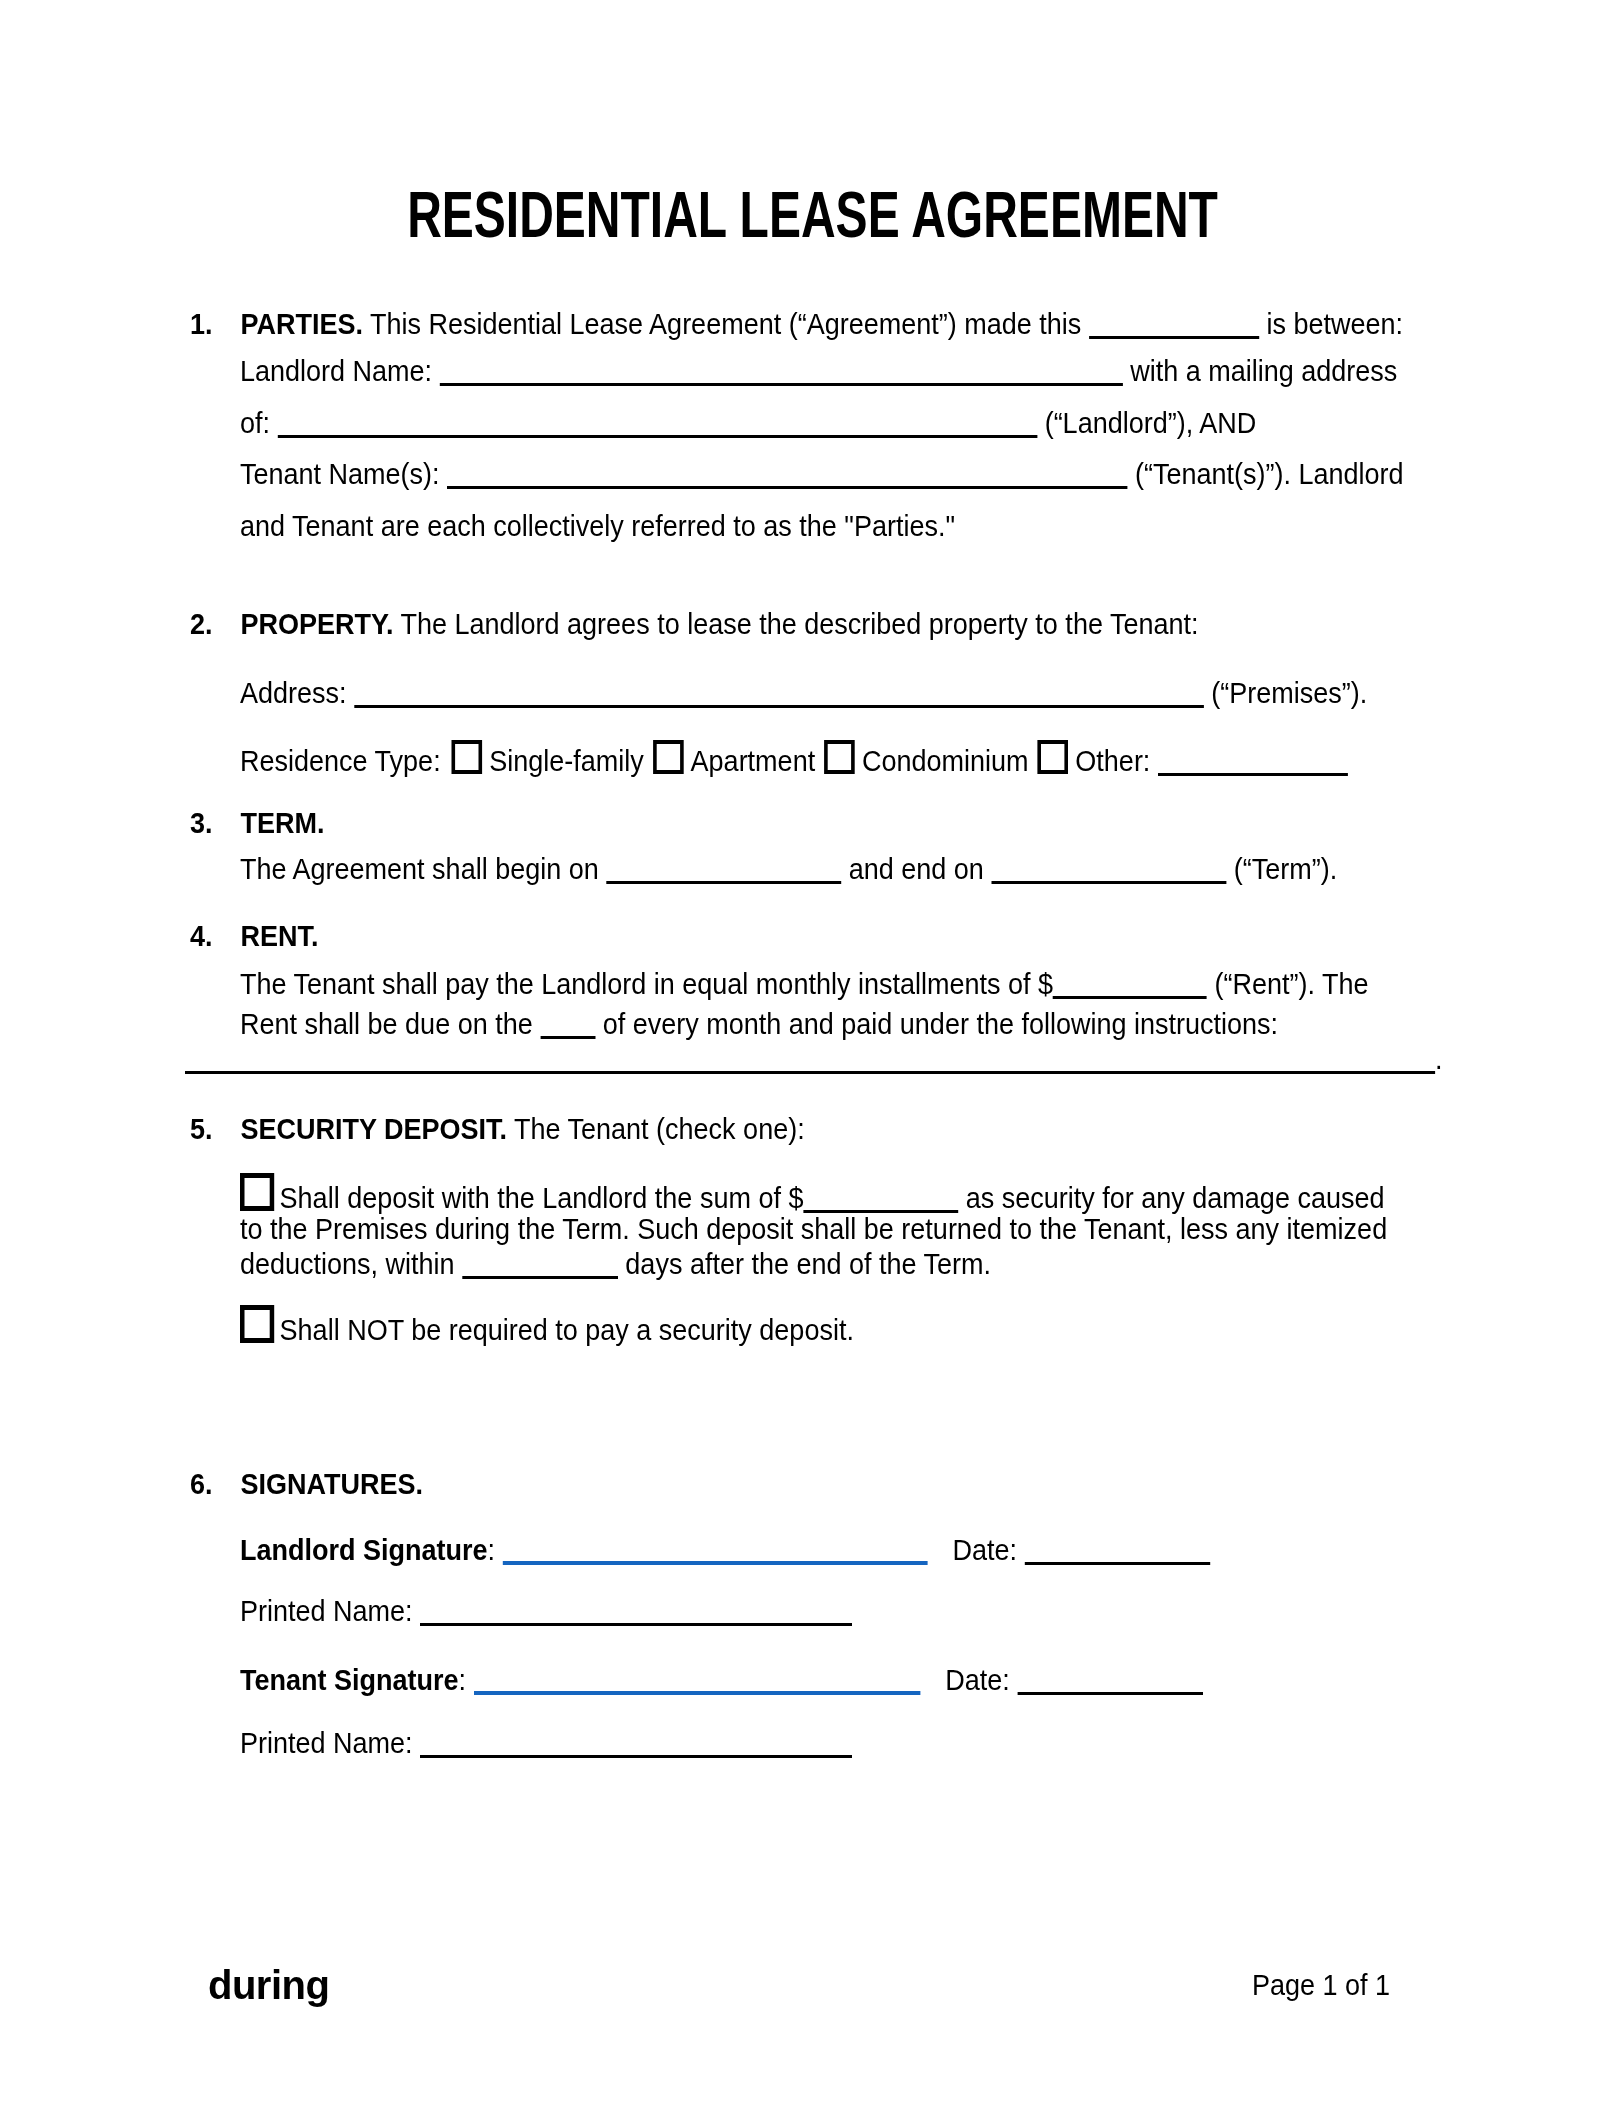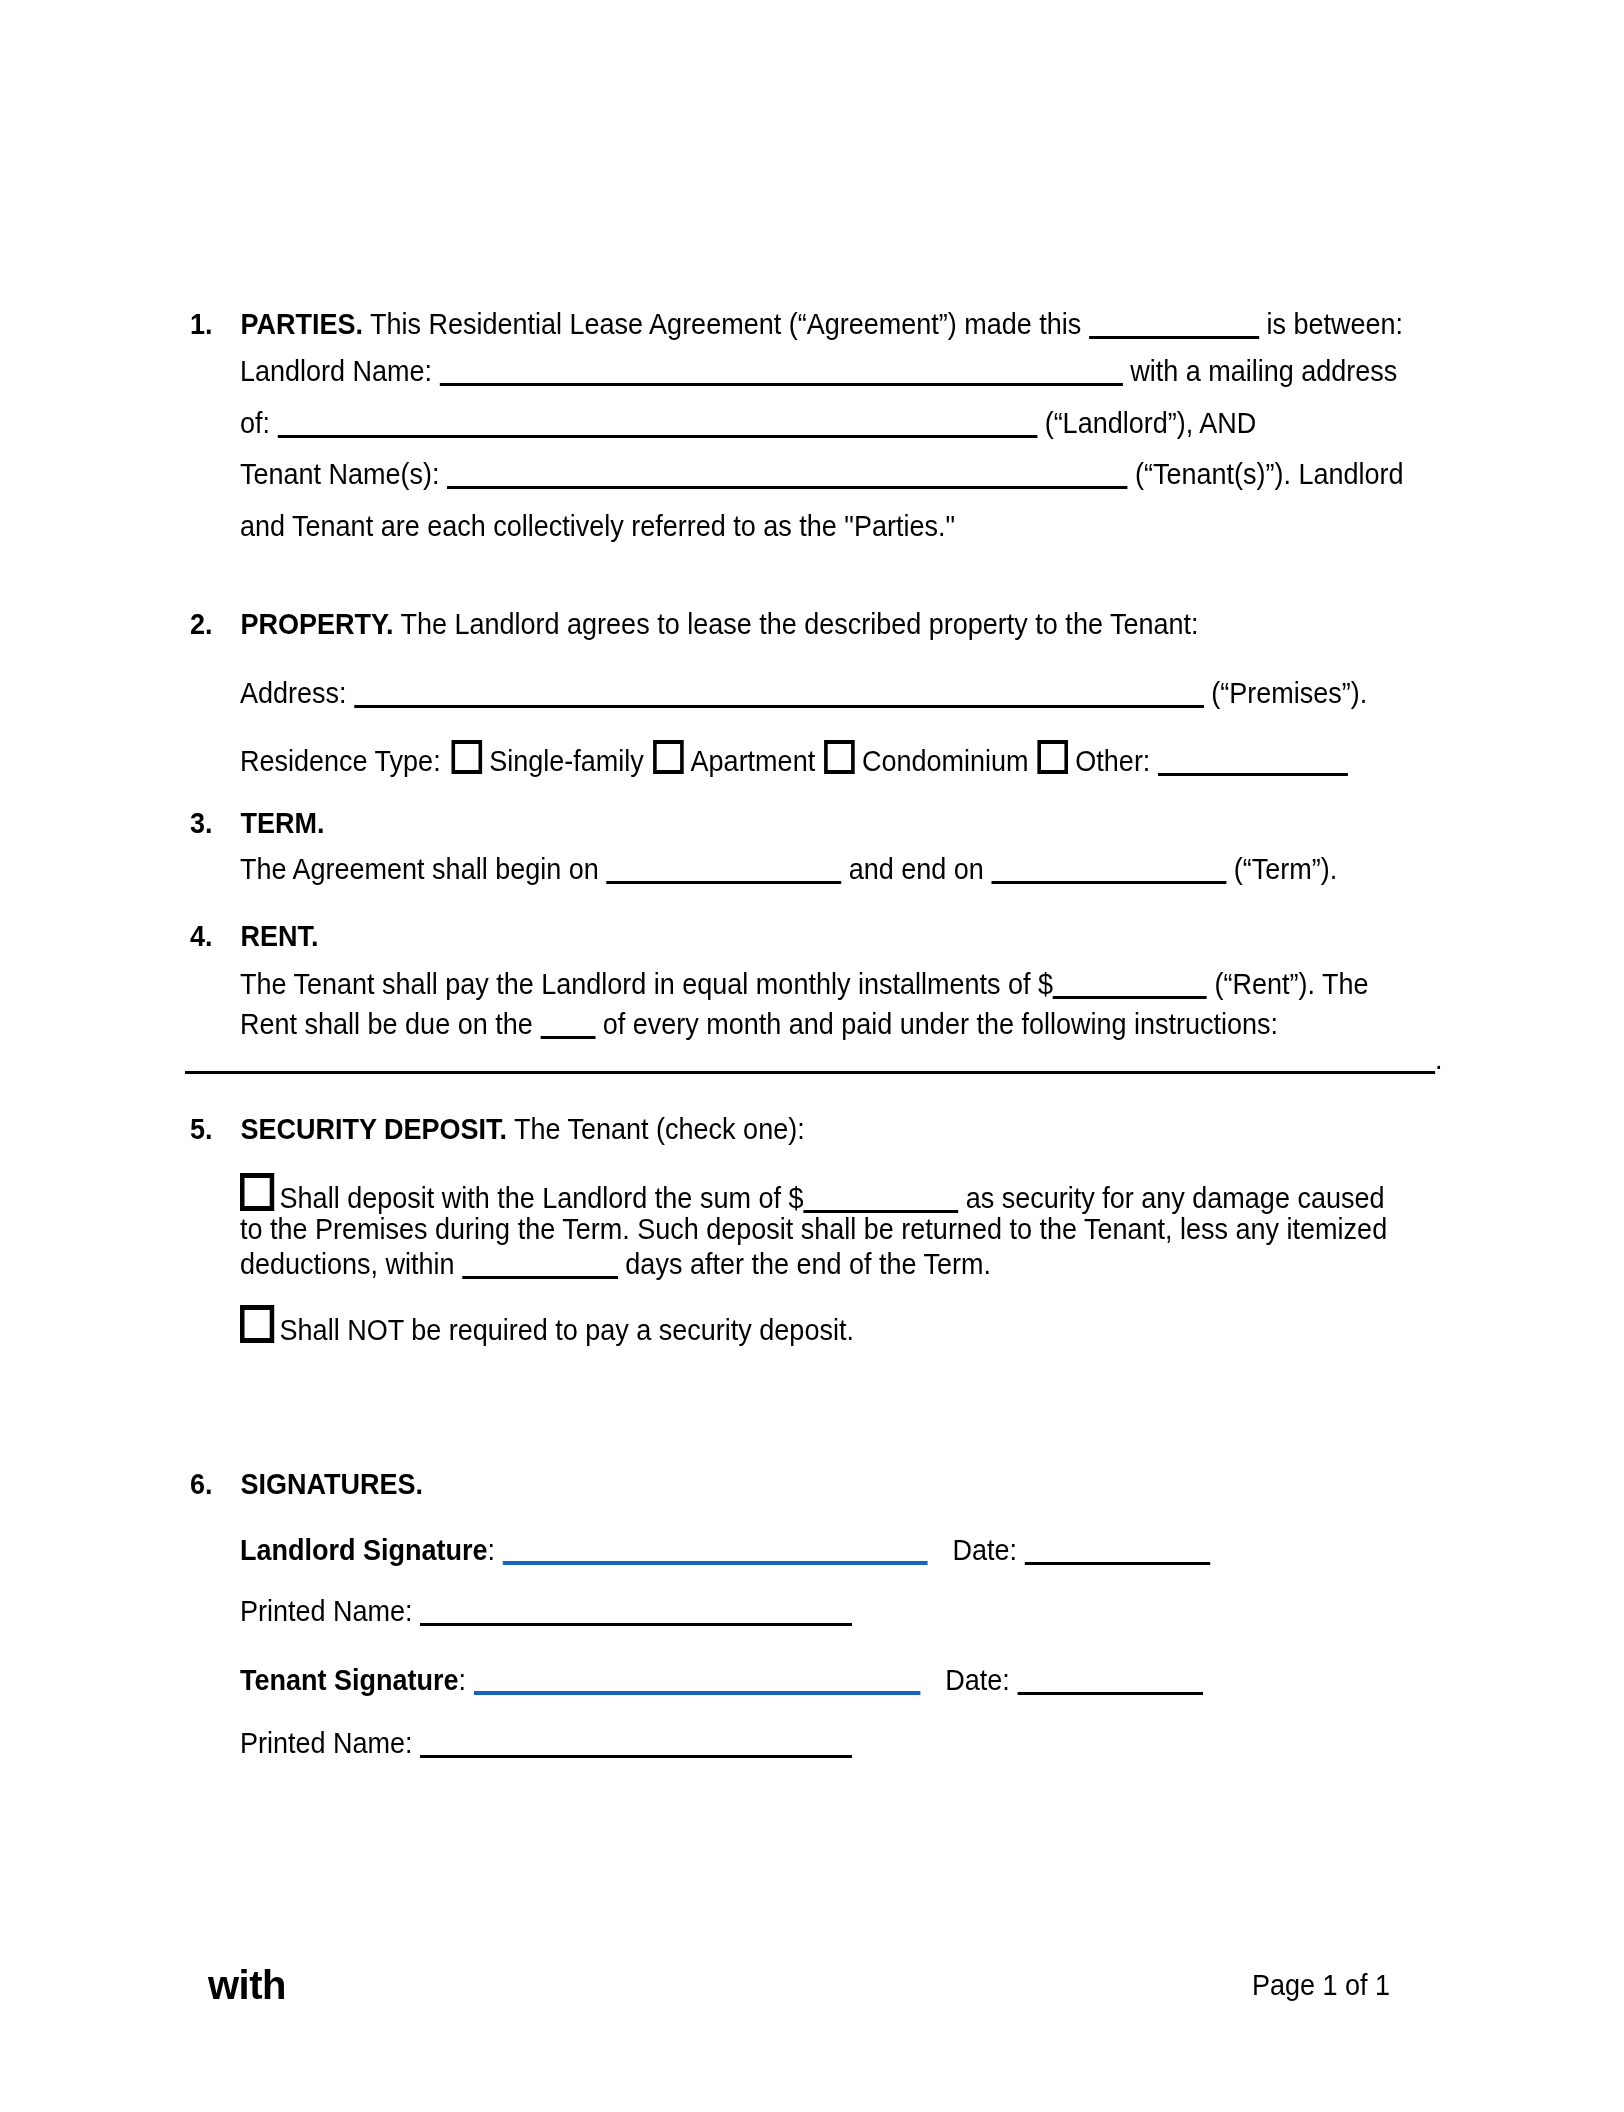--- a/index.html
+++ b/index.html
@@ -66,6 +66,7 @@
 
 <div class="page">
 
+  <div class="title"><span class="title-inner">RESIDENTIAL LEASE AGREEMENT</span></div>
 
   <div class="ln numbered" style="top:306px">
     <span class="num">1.</span><span class="b">PARTIES.</span>

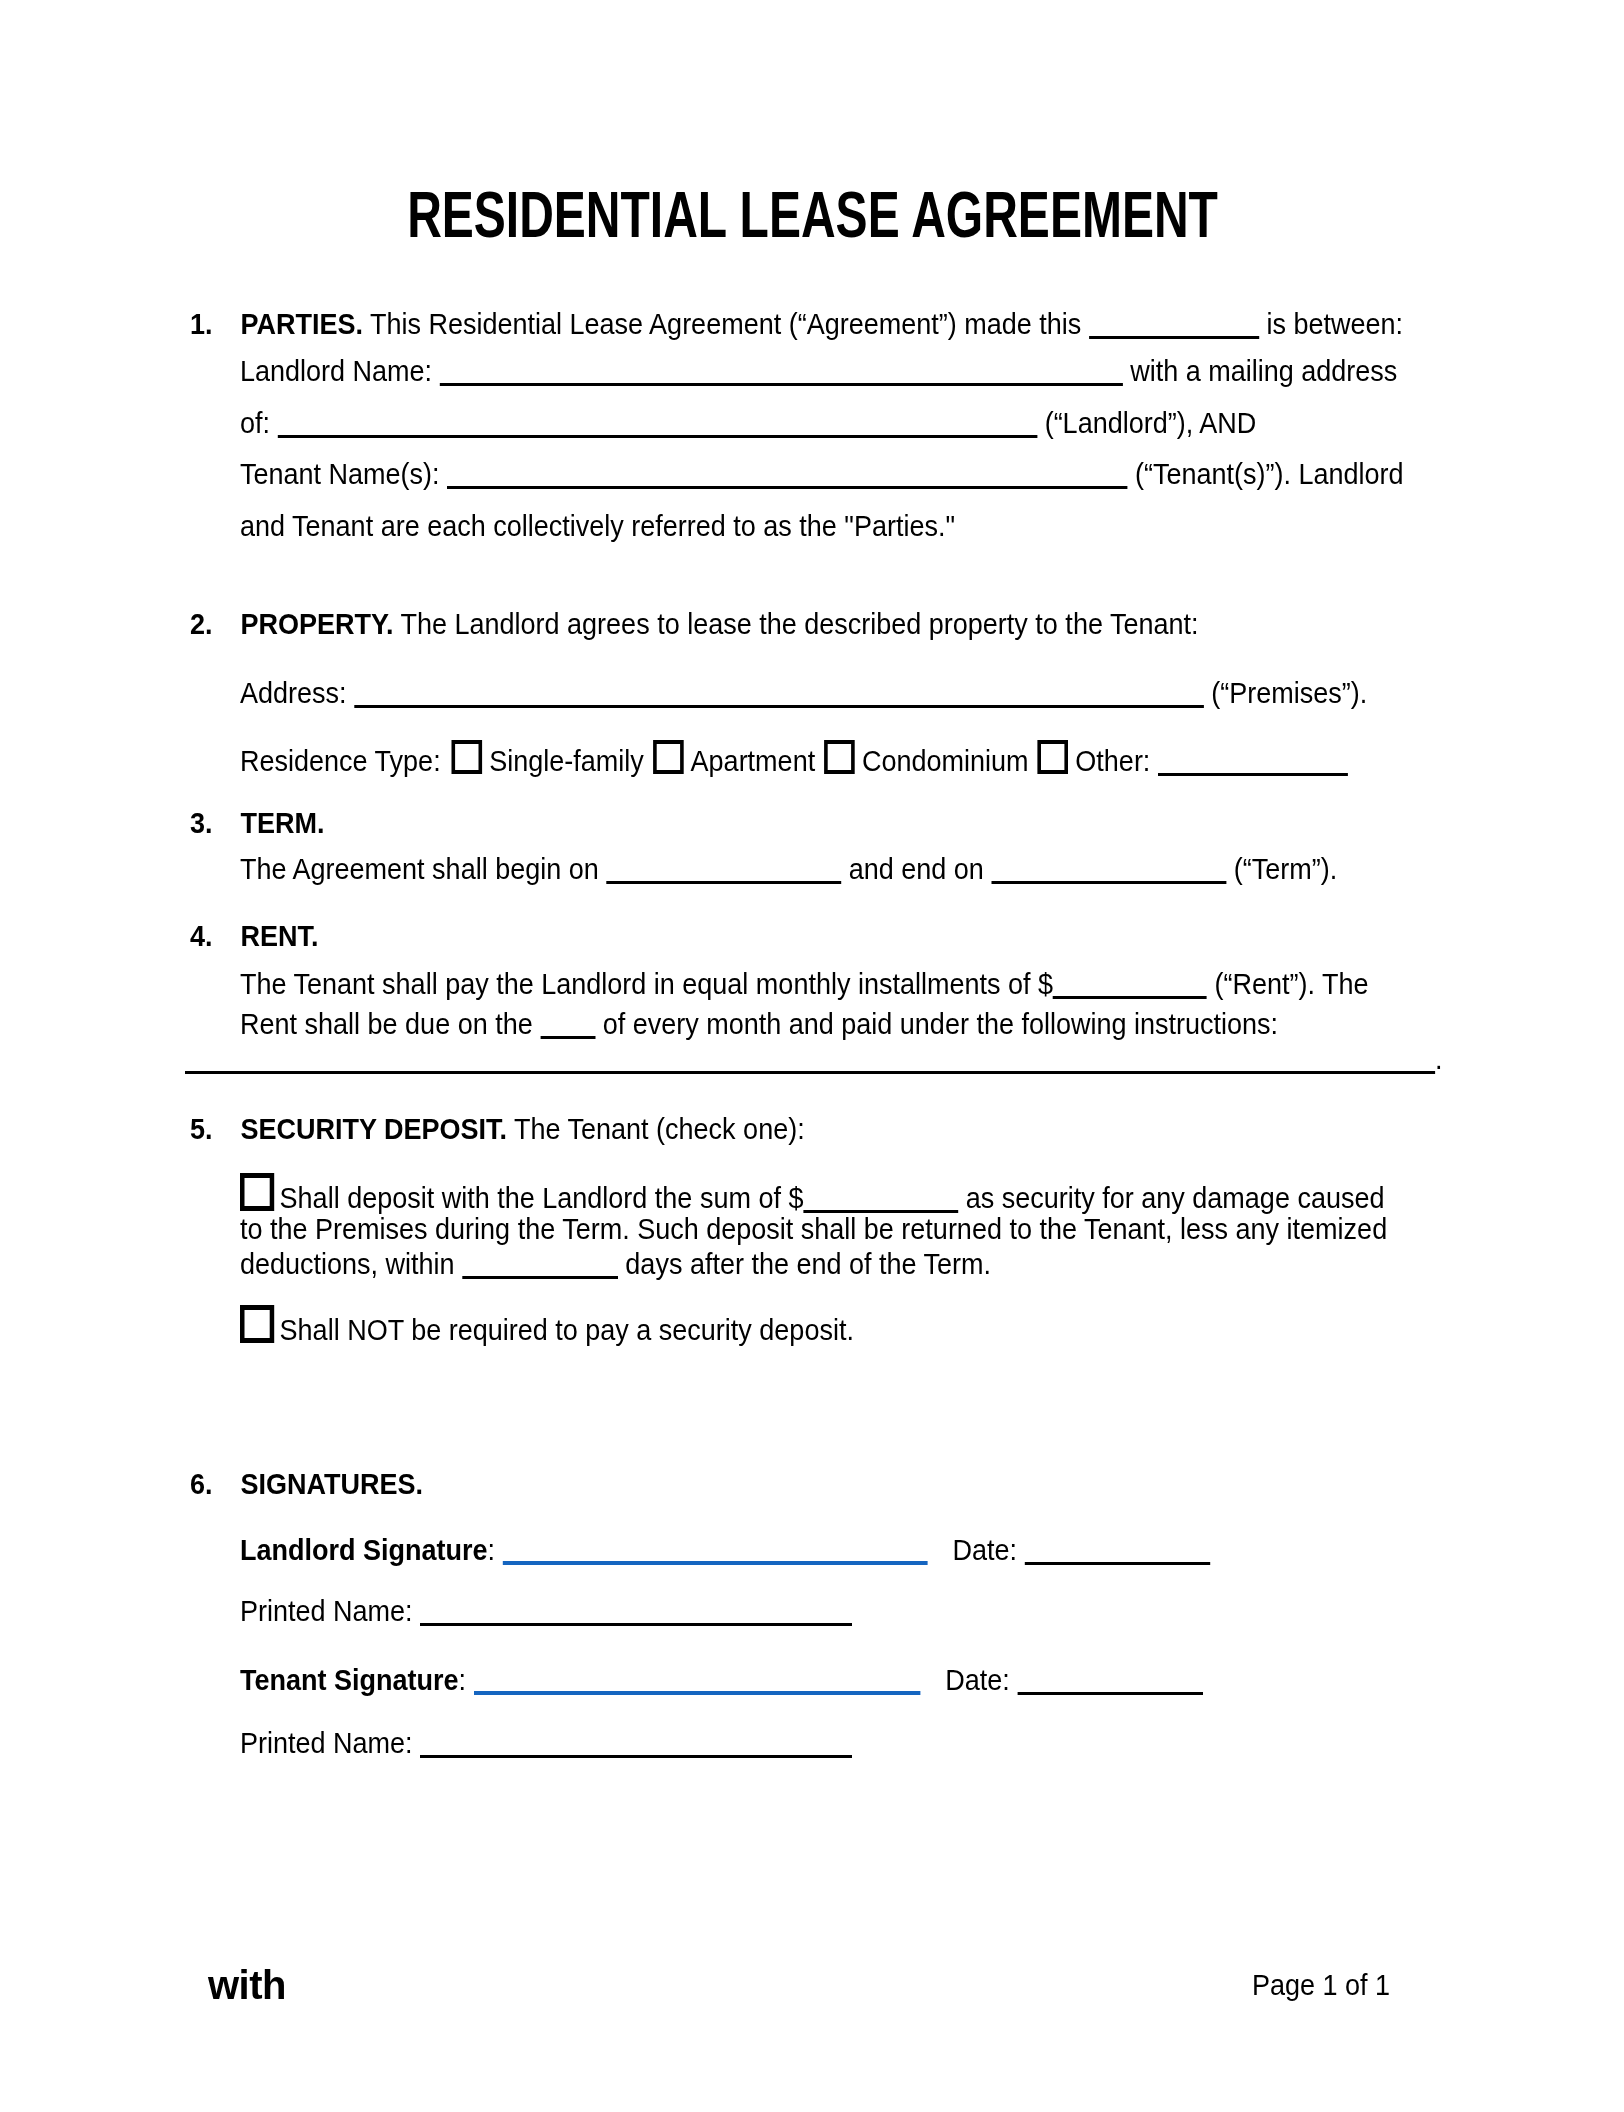--- a/index.html
+++ b/index.html
@@ -176,7 +176,7 @@
     <span class="bl" style="width:480px"></span>
   </div>
 
-  <div class="footer-logo">with</div>
+  <div class="footer-logo">during</div>
   <div class="footer-page">Page 1 of 1</div>
 
 </div>

